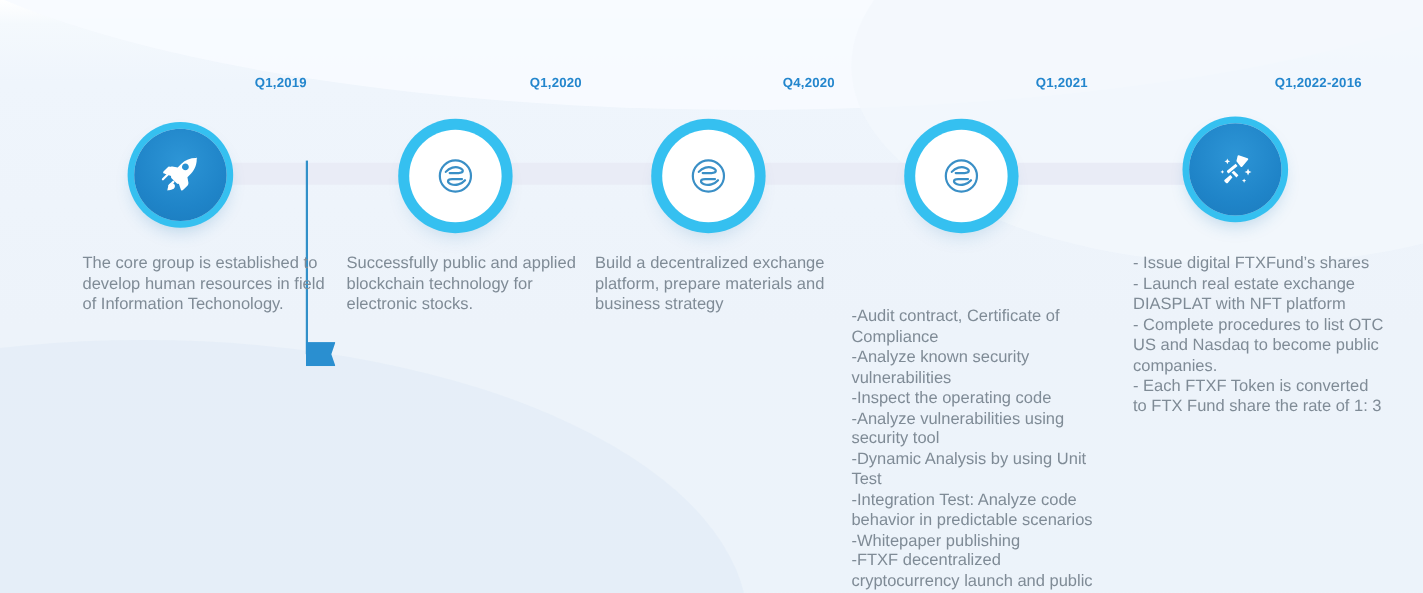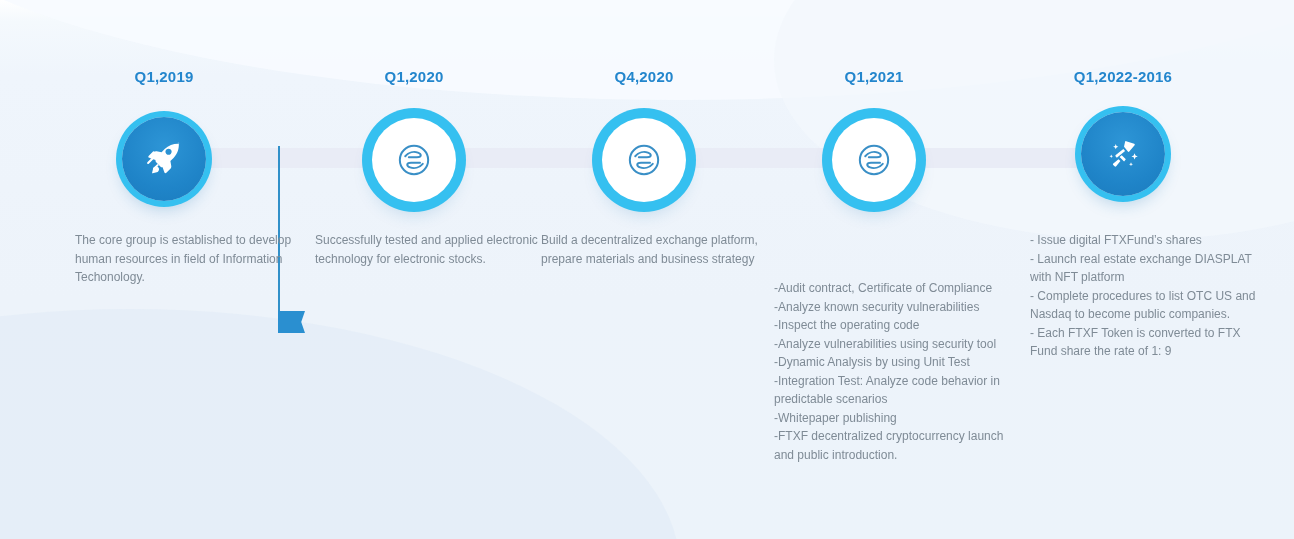--- a/index.html
+++ b/index.html
@@ -52,8 +52,8 @@
   
   .col{position:absolute;top:0;width:230px;}
   .col .date{
-    color:#2386cd;font-size:15px;font-weight:bold;letter-spacing:.2px;
-    text-align:center;position:absolute;top:68px;left:0;width:100%;
+    color:#2386cd;font-size:12px;font-weight:bold;letter-spacing:.2px;
+    text-align:right;position:absolute;top:68px;left:0;width:100%;
   }
   .node{
     position:absolute;top:0;left:50%;transform:translateX(-50%);

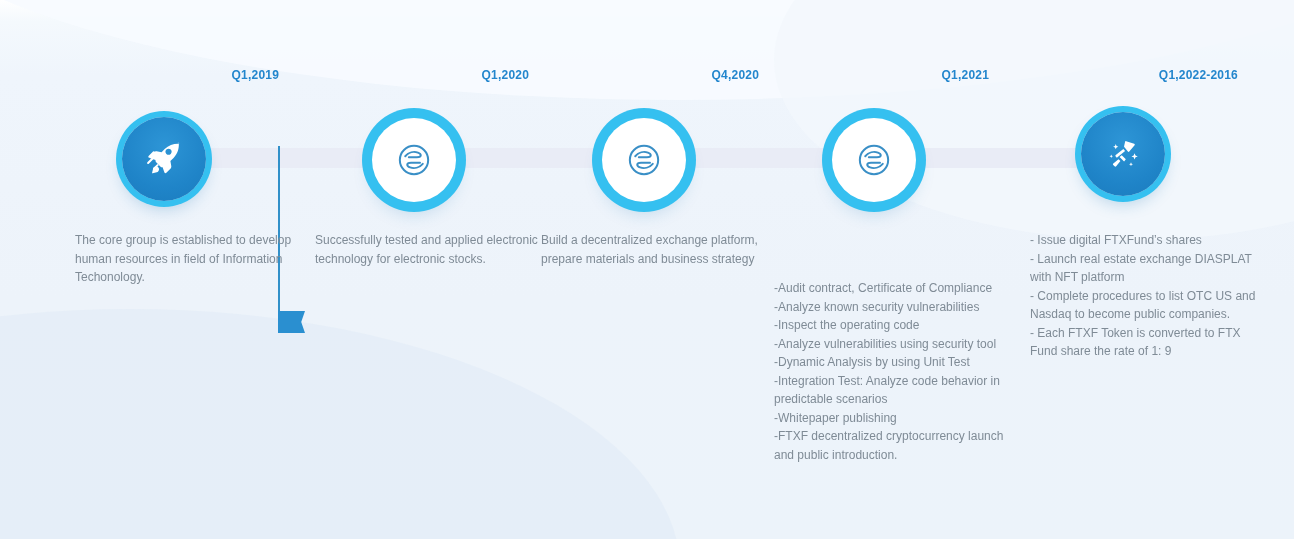--- a/index.html
+++ b/index.html
@@ -74,7 +74,7 @@
 
   .body{
     position:absolute;left:0;width:100%;
-    color:#7f8b96;font-size:12px;line-height:18.5px;
+    color:#7f8b96;font-size:15px;line-height:18.5px;
     white-space:pre-line;
   }
 </style>

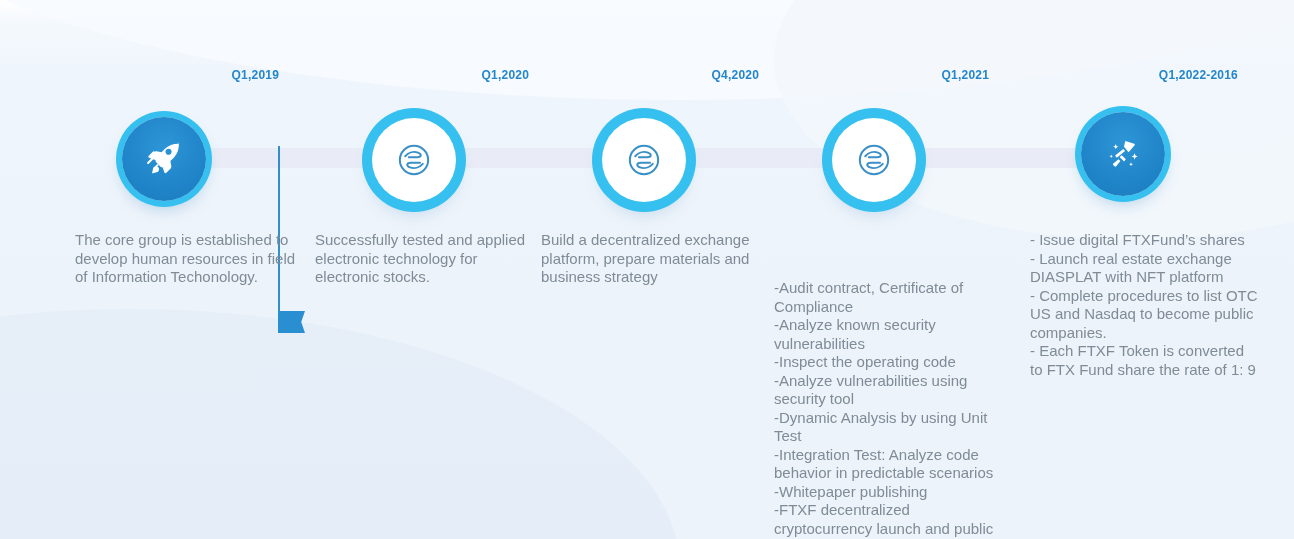--- a/index.html
+++ b/index.html
@@ -121,7 +121,7 @@
         </svg>
       </span>
     </div>
-    <div class="body" style="top:231px;padding:0 16px 0 16px;">Successfully tested and applied electronic technology for electronic stocks.</div>
+    <div class="body" style="top:231px;padding:0 16px 0 16px;">Successfully public and applied blockchain technology for electronic stocks.</div>
   </div>
 
   <div class="col" style="left:529px;">

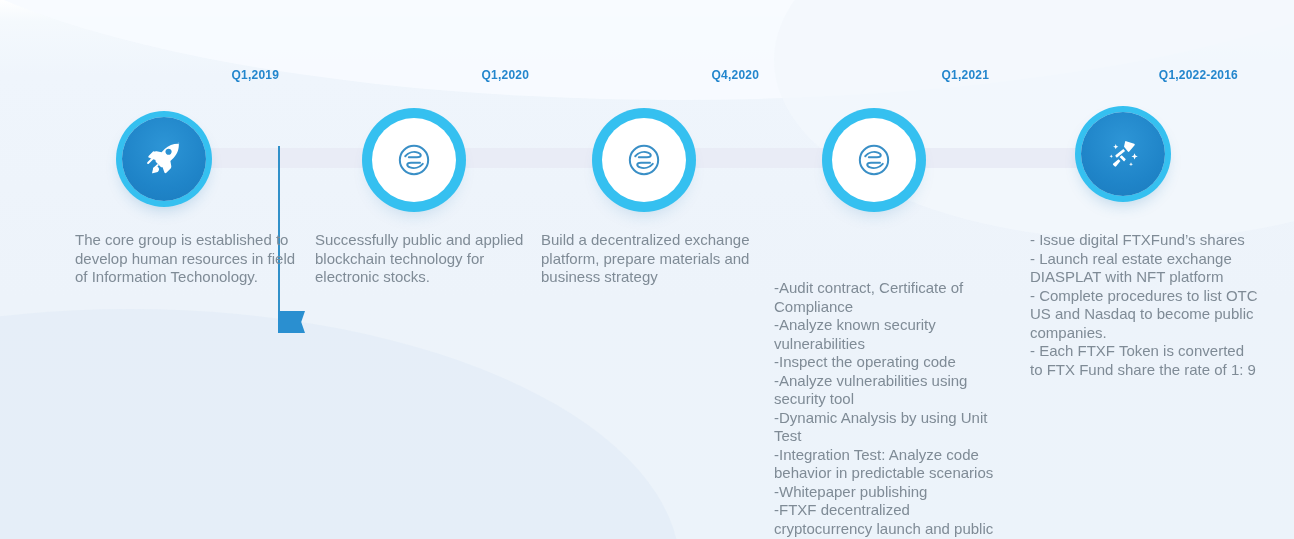--- a/index.html
+++ b/index.html
@@ -181,7 +181,7 @@
     <div class="body" style="top:231px;padding:0 8px 0 22px;">- Issue digital FTXFund’s shares
 - Launch real estate exchange DIASPLAT with NFT platform
 - Complete procedures to list OTC US and Nasdaq to become public companies.
-- Each FTXF Token is converted to FTX Fund share the rate of 1: 9</div>
+- Each FTXF Token is converted to FTX Fund share the rate of 1: 3</div>
   </div>
 
 </div>

